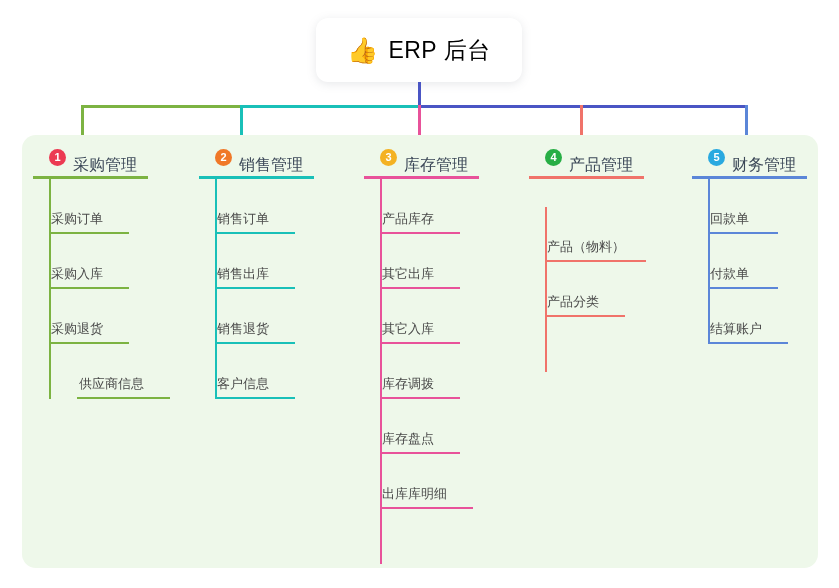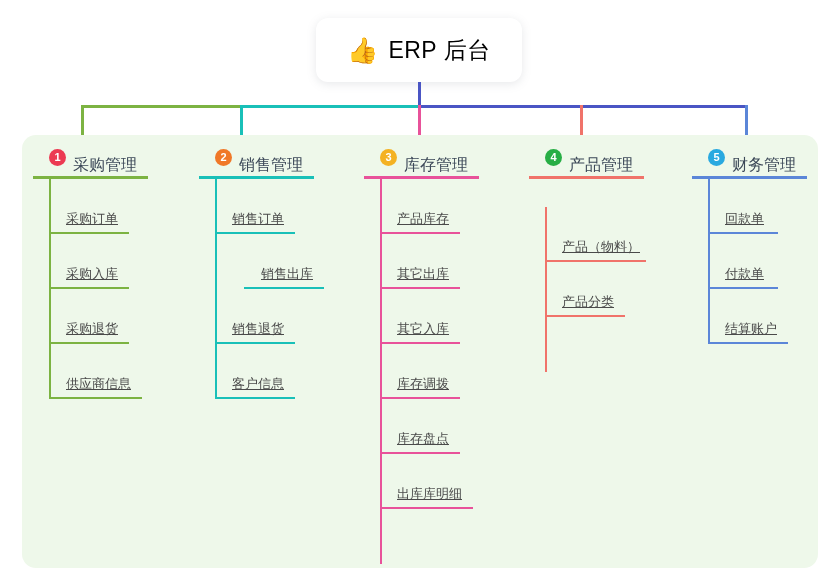--- a/index.html
+++ b/index.html
@@ -139,9 +139,8 @@
     white-space: nowrap;
     padding-left: 2px;
     position: absolute;
-    left: 15px;
+    left: 0;
     bottom: 6px;
-    text-decoration: underline;
   }
   .leaf-rule {
     position: absolute;

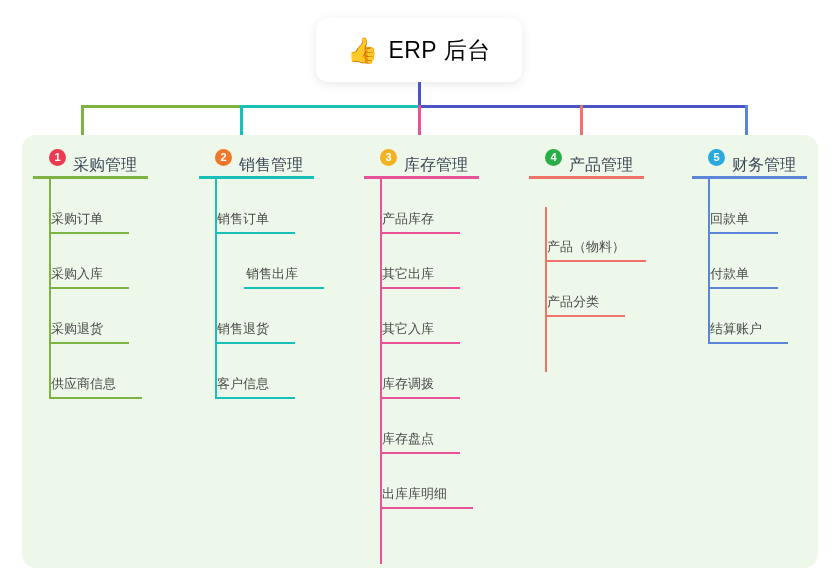--- a/index.html
+++ b/index.html
@@ -213,7 +213,7 @@
             <span class="leaf-label">销售订单</span>
             <div class="leaf-rule" style="background: rgb(25, 192, 184); width: 80px;"></div>
           </div>
-          <div class="leaf" style="height: 55px; margin-left: 29px;">
+          <div class="leaf" style="height: 55px;">
             <span class="leaf-label">销售出库</span>
             <div class="leaf-rule" style="background: rgb(25, 192, 184); width: 80px;"></div>
           </div>

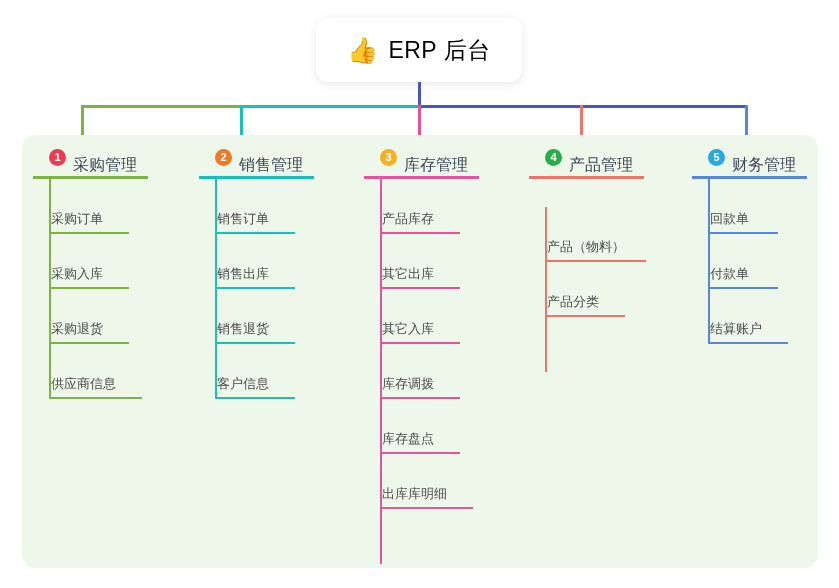--- a/index.html
+++ b/index.html
@@ -195,7 +195,7 @@
             <span class="leaf-label">采购退货</span>
             <div class="leaf-rule" style="background: rgb(124, 179, 66); width: 80px;"></div>
           </div>
-          <div class="leaf" style="height: 55px;">
+          <div class="leaf" style="height: 55px; margin-left: 28px;">
             <span class="leaf-label">供应商信息</span>
             <div class="leaf-rule" style="background: rgb(124, 179, 66); width: 93px;"></div>
           </div>

